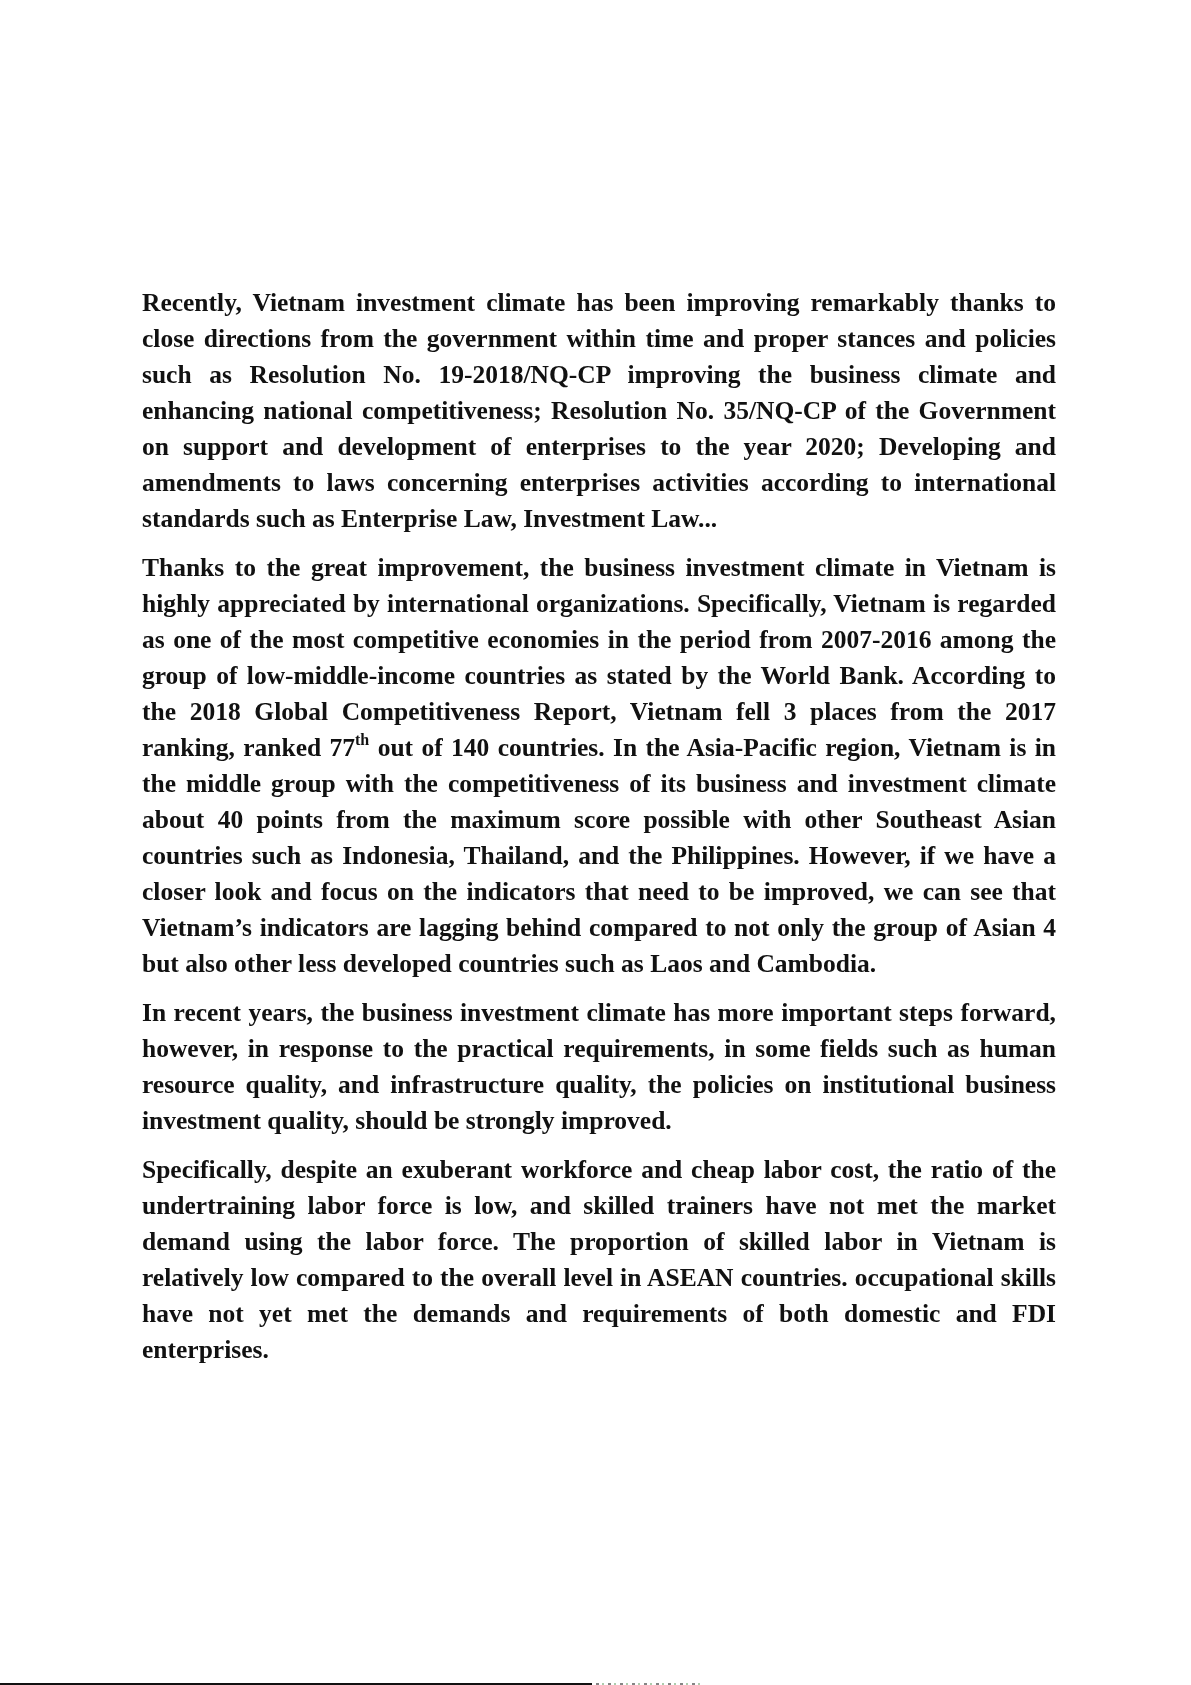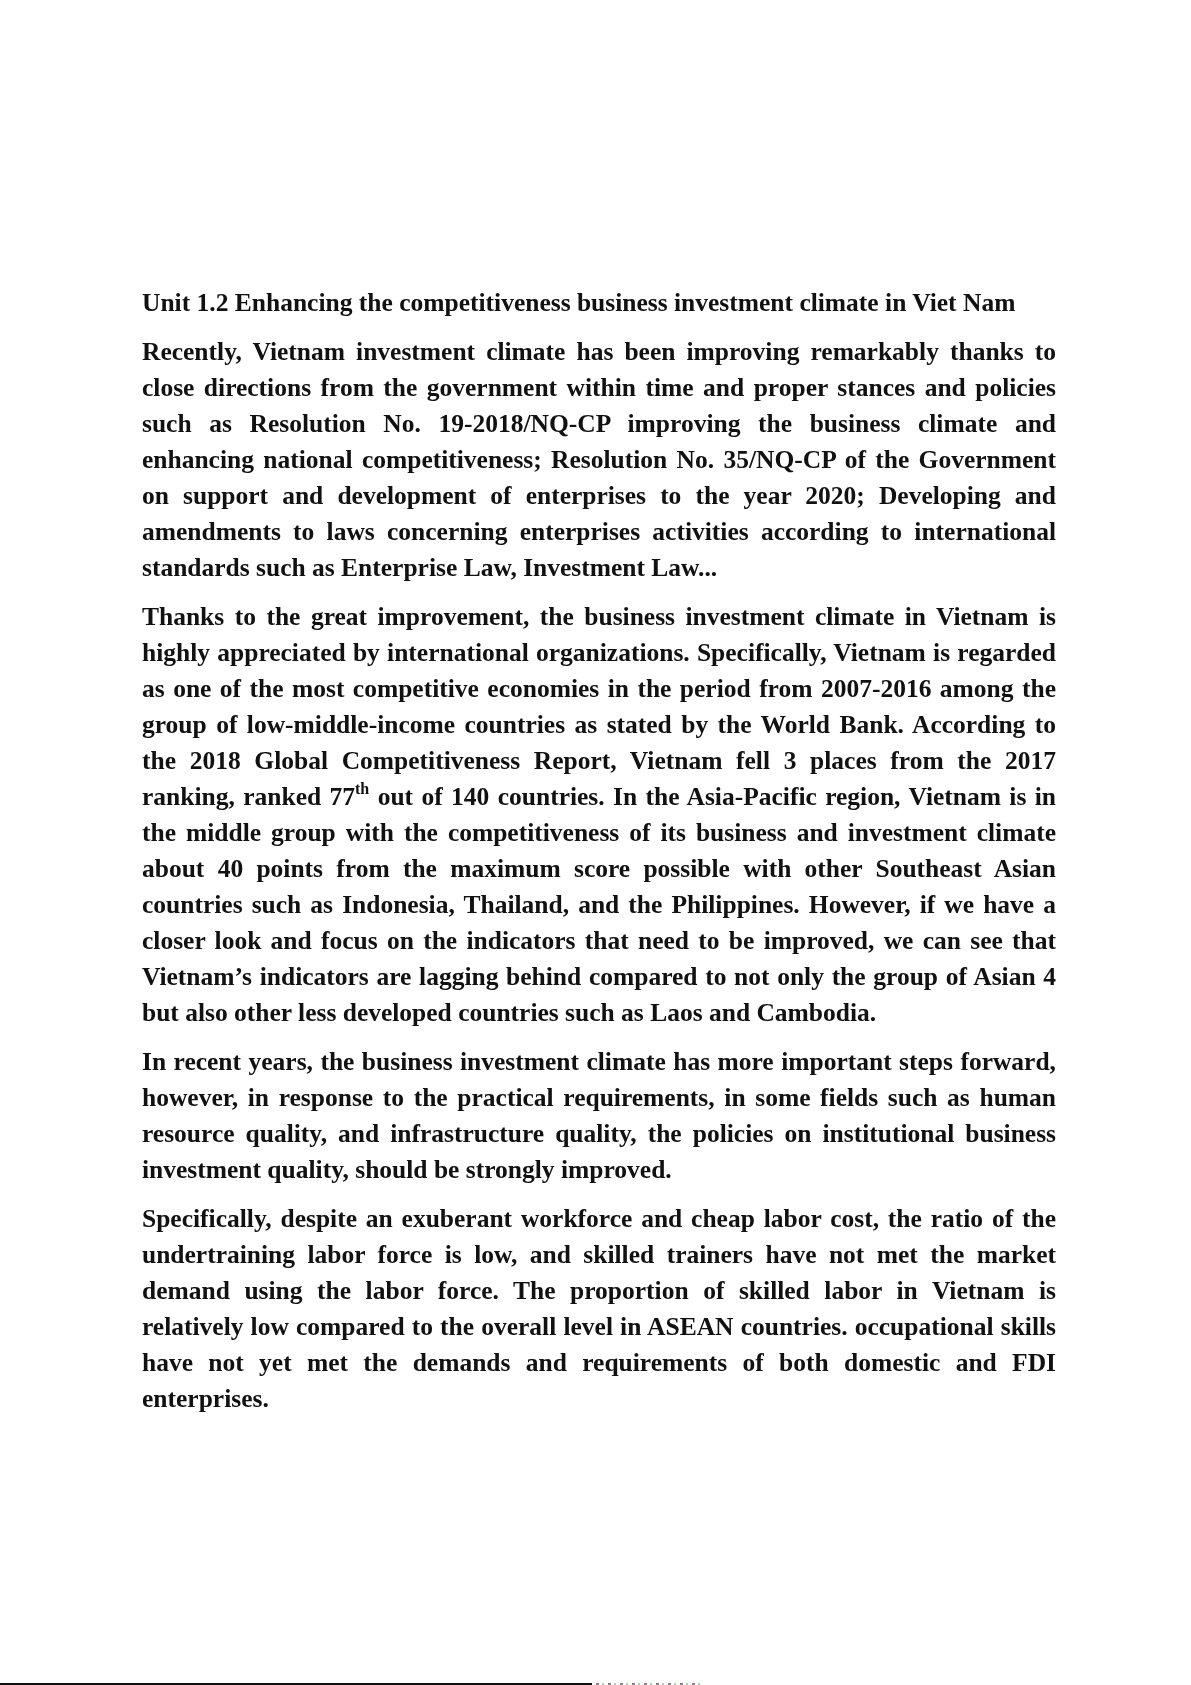--- a/index.html
+++ b/index.html
@@ -62,7 +62,6 @@
 <body>
 
 <div class="page">
-  <h2 class="heading">Unit 1.2 Enhancing the competitiveness business investment climate in Viet Nam</h2>
 
   <p class="para">Recently, Vietnam investment climate has been improving remarkably thanks to close directions from the government within time and proper stances and policies such as Resolution No. 19-2018/NQ-CP improving the business climate and enhancing national competitiveness; Resolution No. 35/NQ-CP of the Government on support and development of enterprises to the year 2020; Developing and amendments to laws concerning enterprises activities according to international standards such as Enterprise Law, Investment Law...</p>
 

